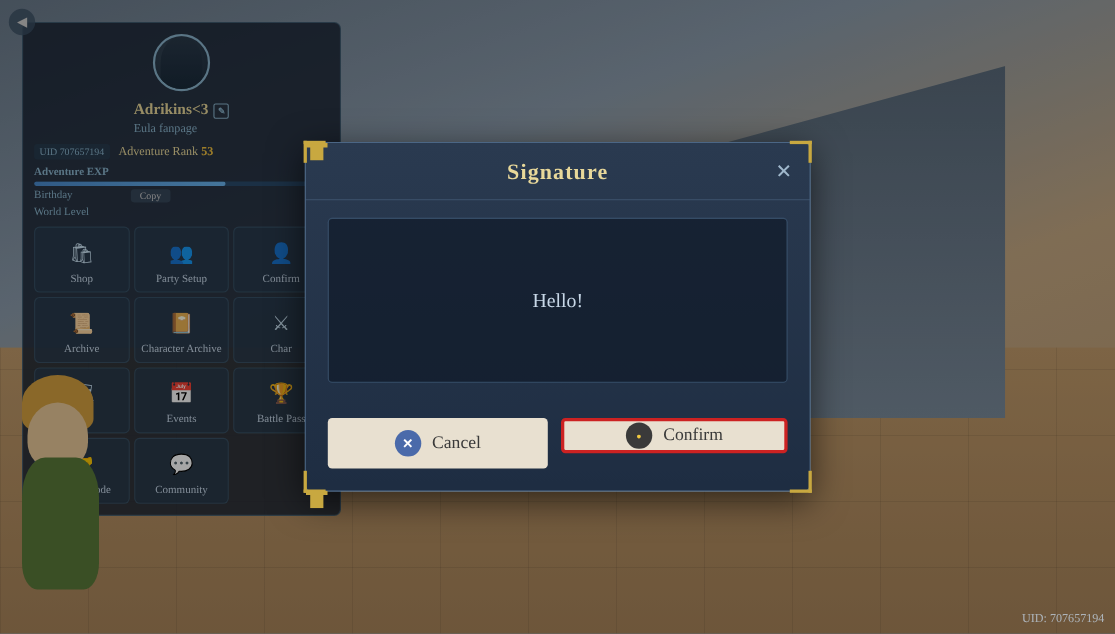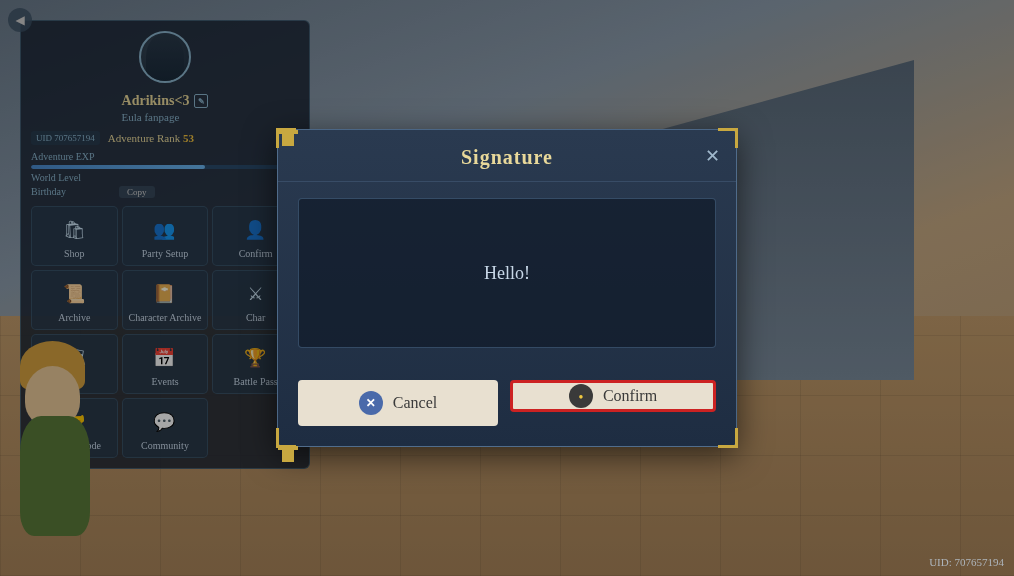--- a/index.html
+++ b/index.html
@@ -531,7 +531,7 @@
     </span>
   </div>
 
-  <div style="color:#8ab4cc;font-size:10px;margin-bottom:2px;">
+  <div style="color:#8ab4cc;font-size:10px;margin-bottom:2px;font-weight:bold;">
     <span>Adventure EXP</span>
   </div>
   <div class="exp-bar">

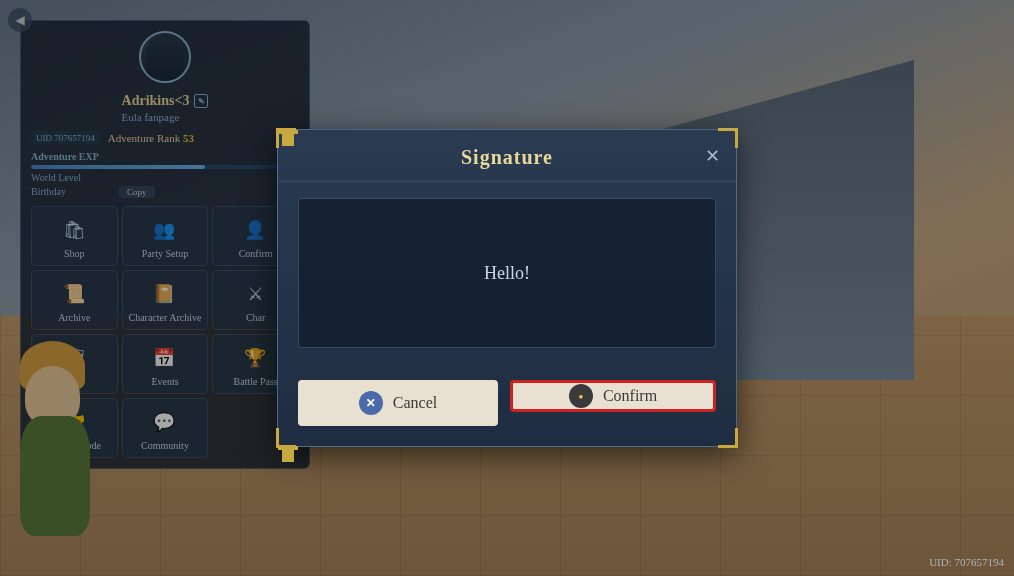--- a/index.html
+++ b/index.html
@@ -539,11 +539,11 @@
   </div>
 
   <div class="info-row">
-    <span class="info-label">World Level</span>
-  </div>
-  <div class="info-row">
     <span class="info-label">Birthday</span>
     <span class="copy-btn">Copy</span>
+  </div>
+  <div class="info-row">
+    <span class="info-label">World Level</span>
   </div>
 
   <div class="menu-grid">

